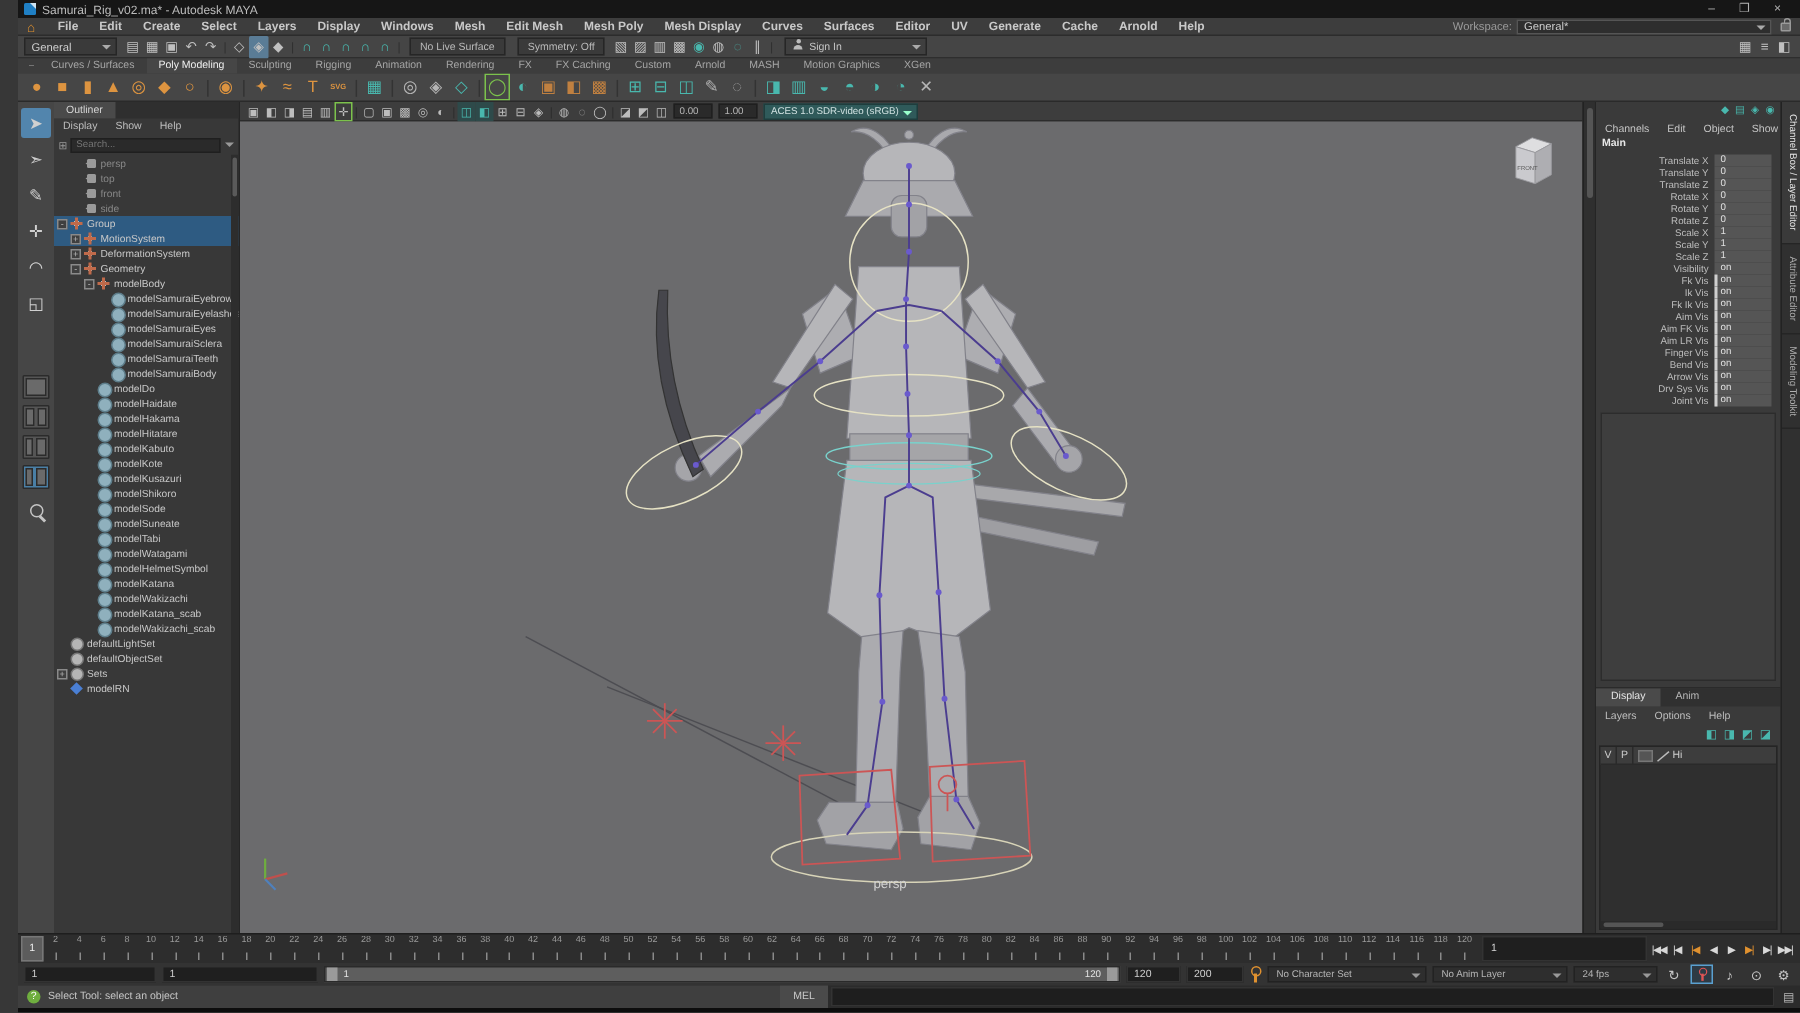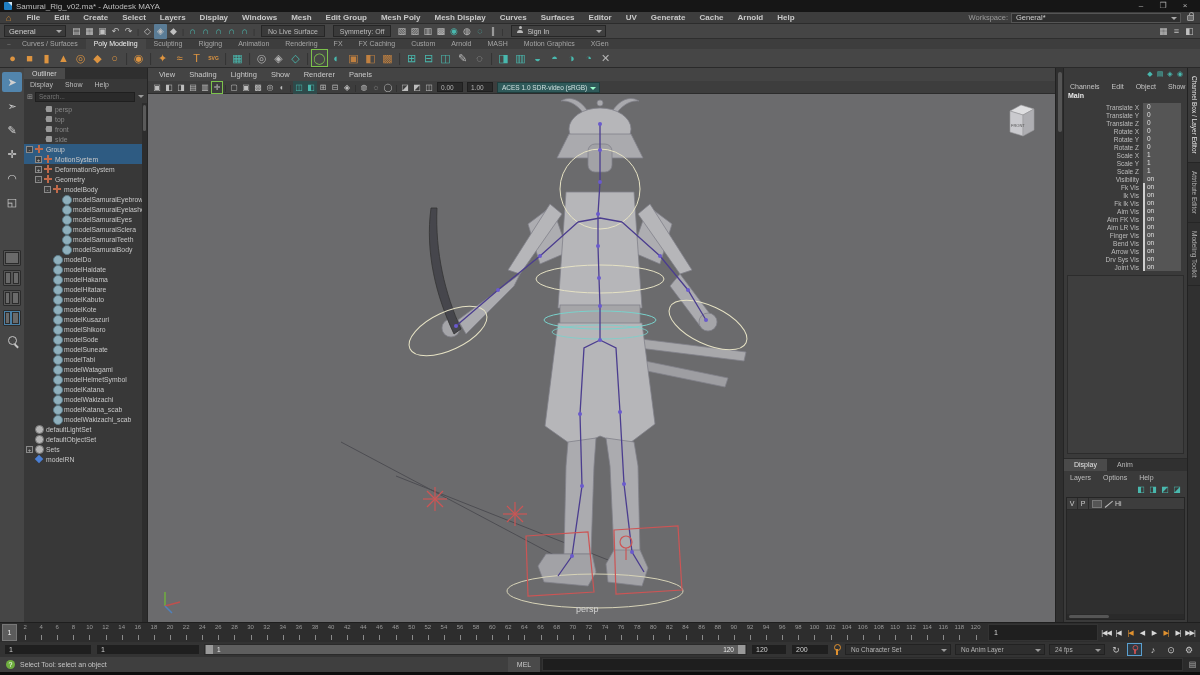--- a/index.html
+++ b/index.html
@@ -4,7 +4,7 @@
 <style>
   * { margin:0; padding:0; box-sizing:border-box; font-family:"Liberation Sans", sans-serif; }
   html,body { width:1200px; height:675px; overflow:hidden; background:#111; }
-  .window { width:1200px; height:675px; display:flex; flex-direction:column; background:#373737; }
+  .window { width:1200px; height:675px; display:flex; flex-direction:column; background:#373737;padding-left:12px; }
 
   
   .titlebar { height:12px; background:#161616; display:flex; align-items:center; padding:0 4px; flex:none; }

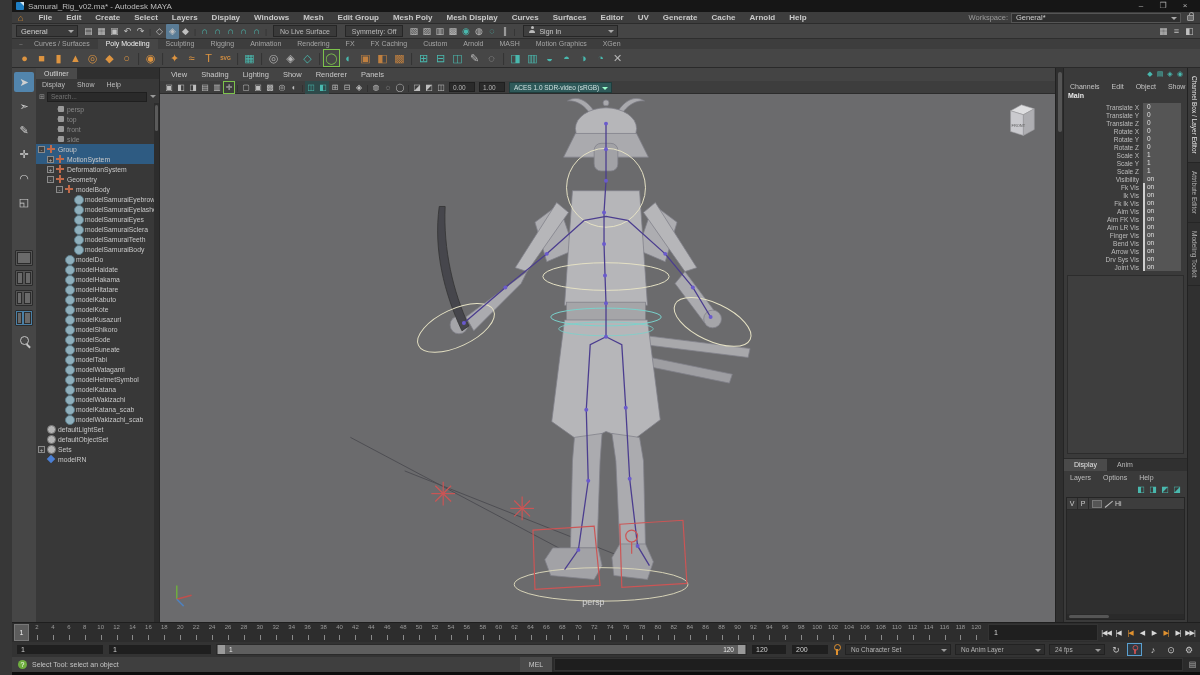--- a/index.html
+++ b/index.html
@@ -216,7 +216,7 @@
         <span class="menu-item">Display</span>
         <span class="menu-item">Windows</span>
         <span class="menu-item">Mesh</span>
-        <span class="menu-item">Edit Group</span>
+        <span class="menu-item">Edit Mesh</span>
         <span class="menu-item">Mesh Poly</span>
         <span class="menu-item">Mesh Display</span>
         <span class="menu-item">Curves</span>

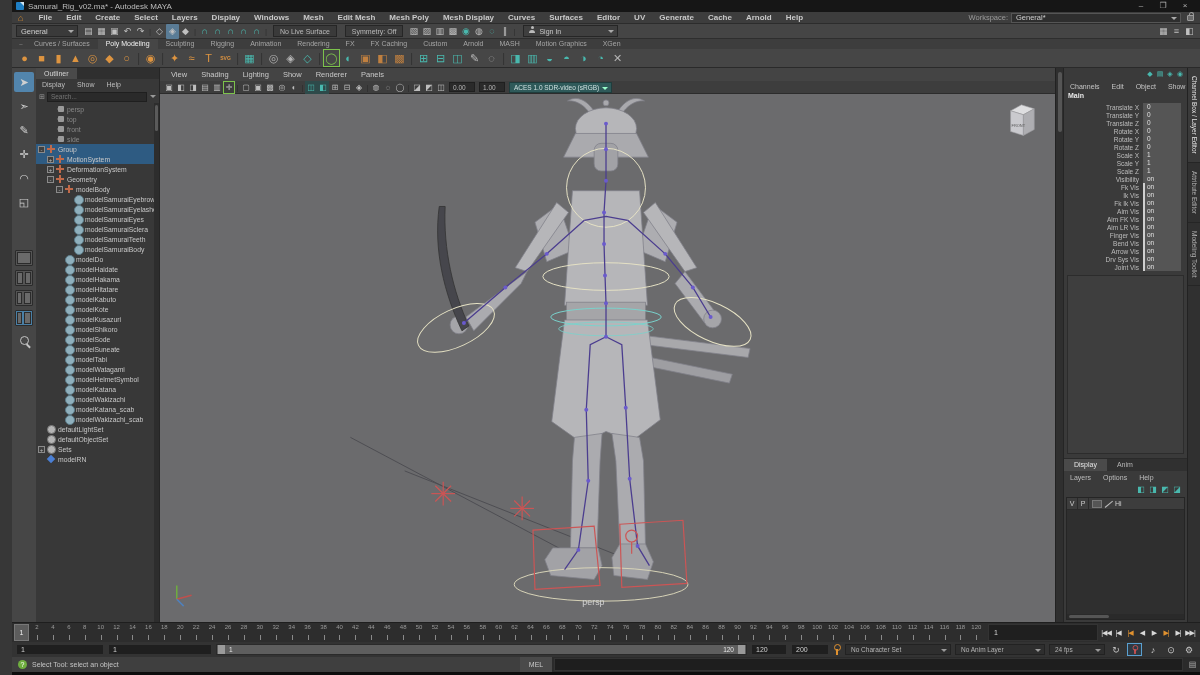--- a/index.html
+++ b/index.html
@@ -617,14 +617,6 @@
     </div>
 
     <div class="viewport">
-      <div class="vp-menus">
-        <span class="vp-menu">View</span>
-          <span class="vp-menu">Shading</span>
-          <span class="vp-menu">Lighting</span>
-          <span class="vp-menu">Show</span>
-          <span class="vp-menu">Renderer</span>
-          <span class="vp-menu">Panels</span>
-      </div>
       <div class="vp-toolbar">
         <span style="display:flex;">
           <span class="vpicon">▣</span>

